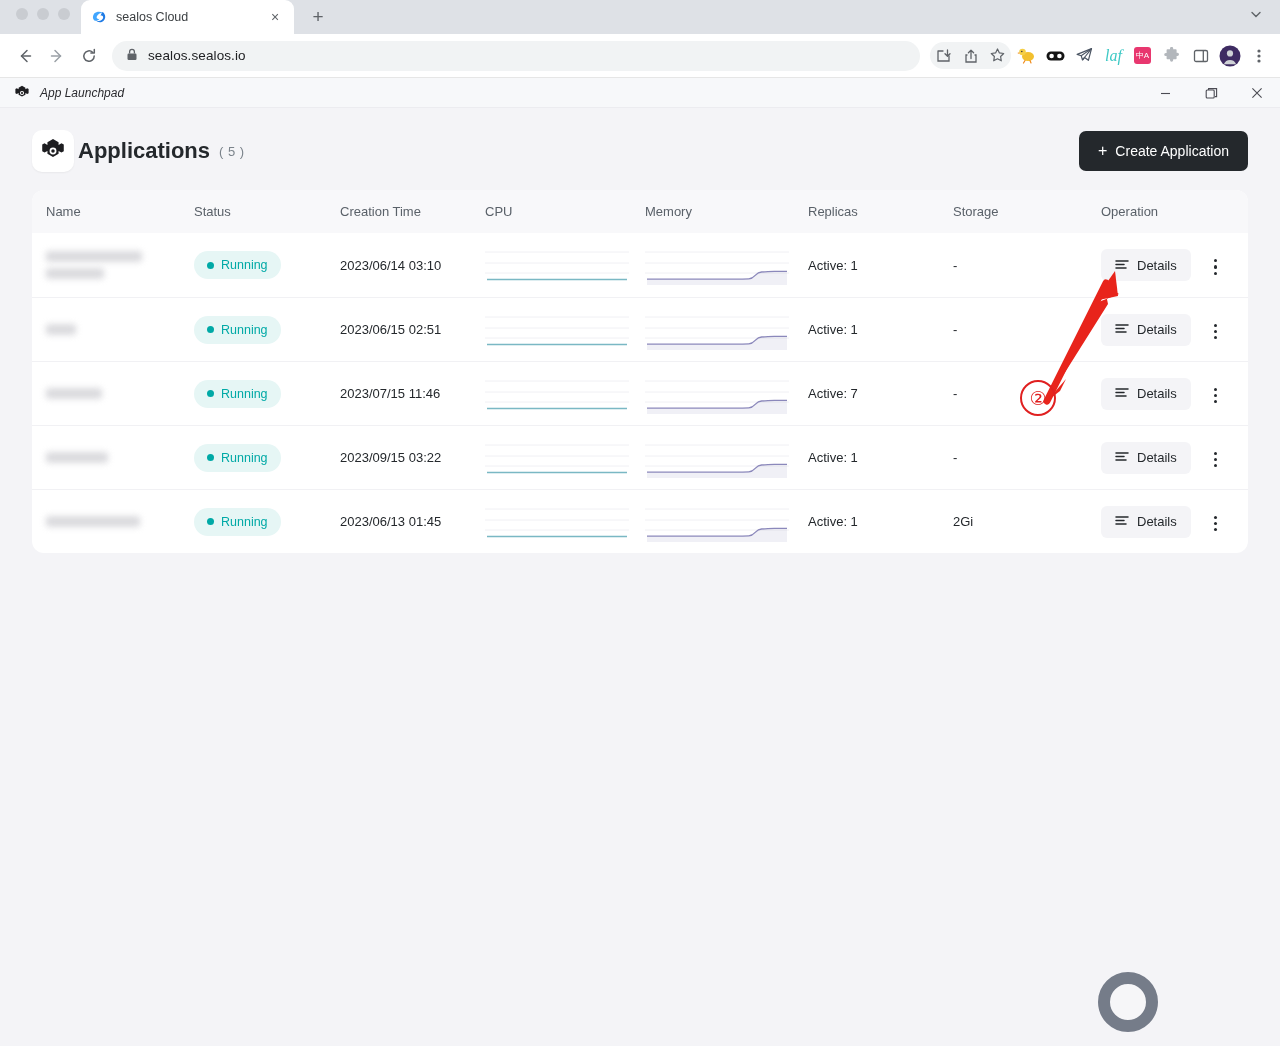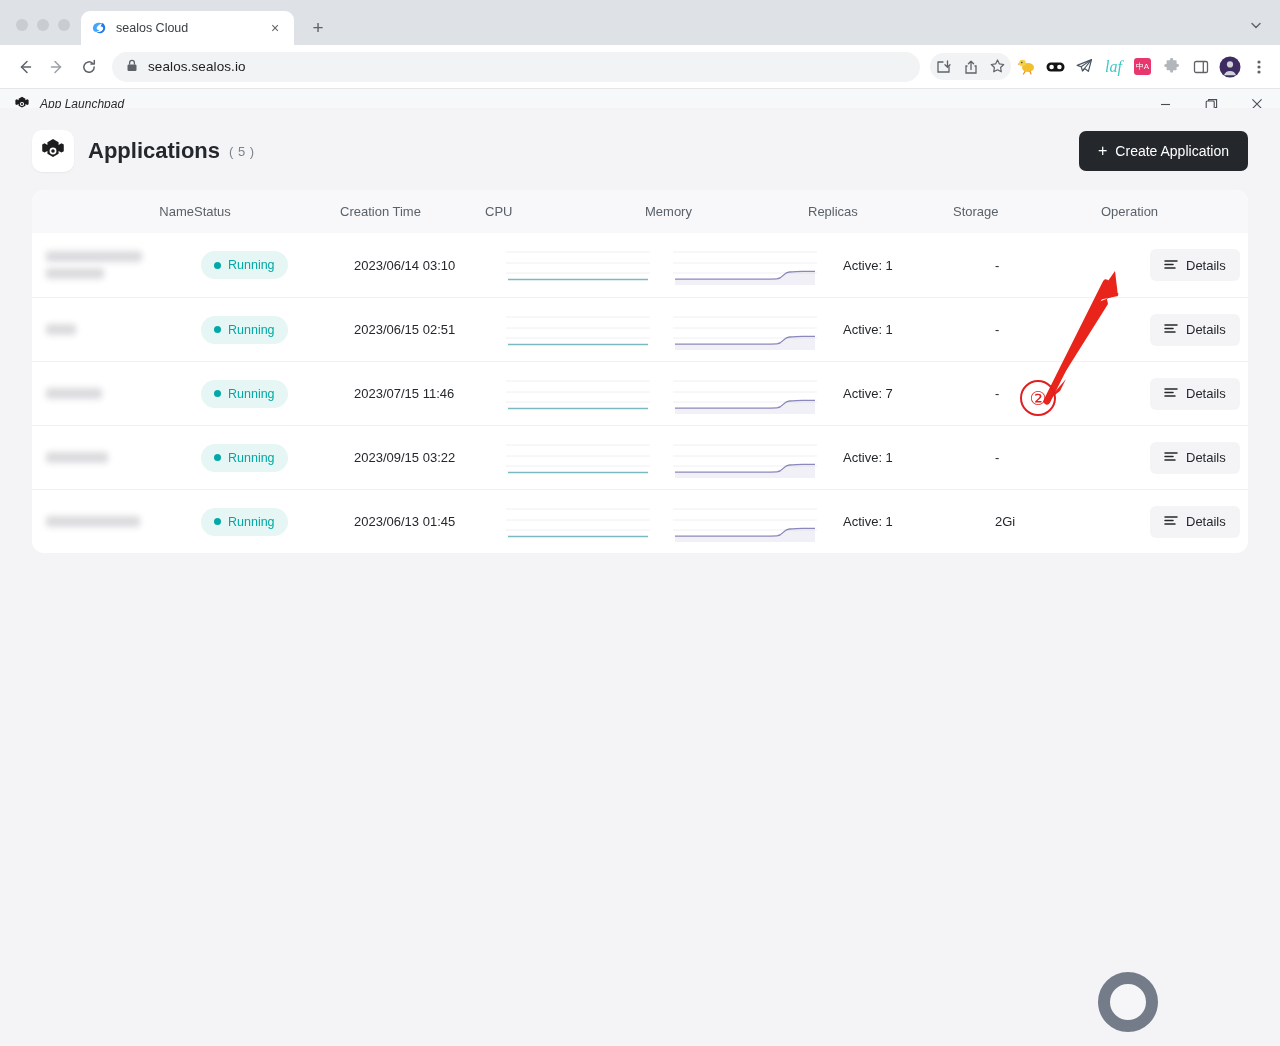--- a/index.html
+++ b/index.html
@@ -14,7 +14,7 @@
   .browser { width: 1280px; height: 1046px; position: relative; background: #ffffff; }
 
   .tabstrip {
-    height: 45px; background: #dee1e6;
+    height: 34px; background: #dee1e6;
     display: flex; align-items: flex-end; position: relative;
   }
   .traffic { display: flex; gap: 9px; padding: 0 0 14px 16px; align-items: center; }

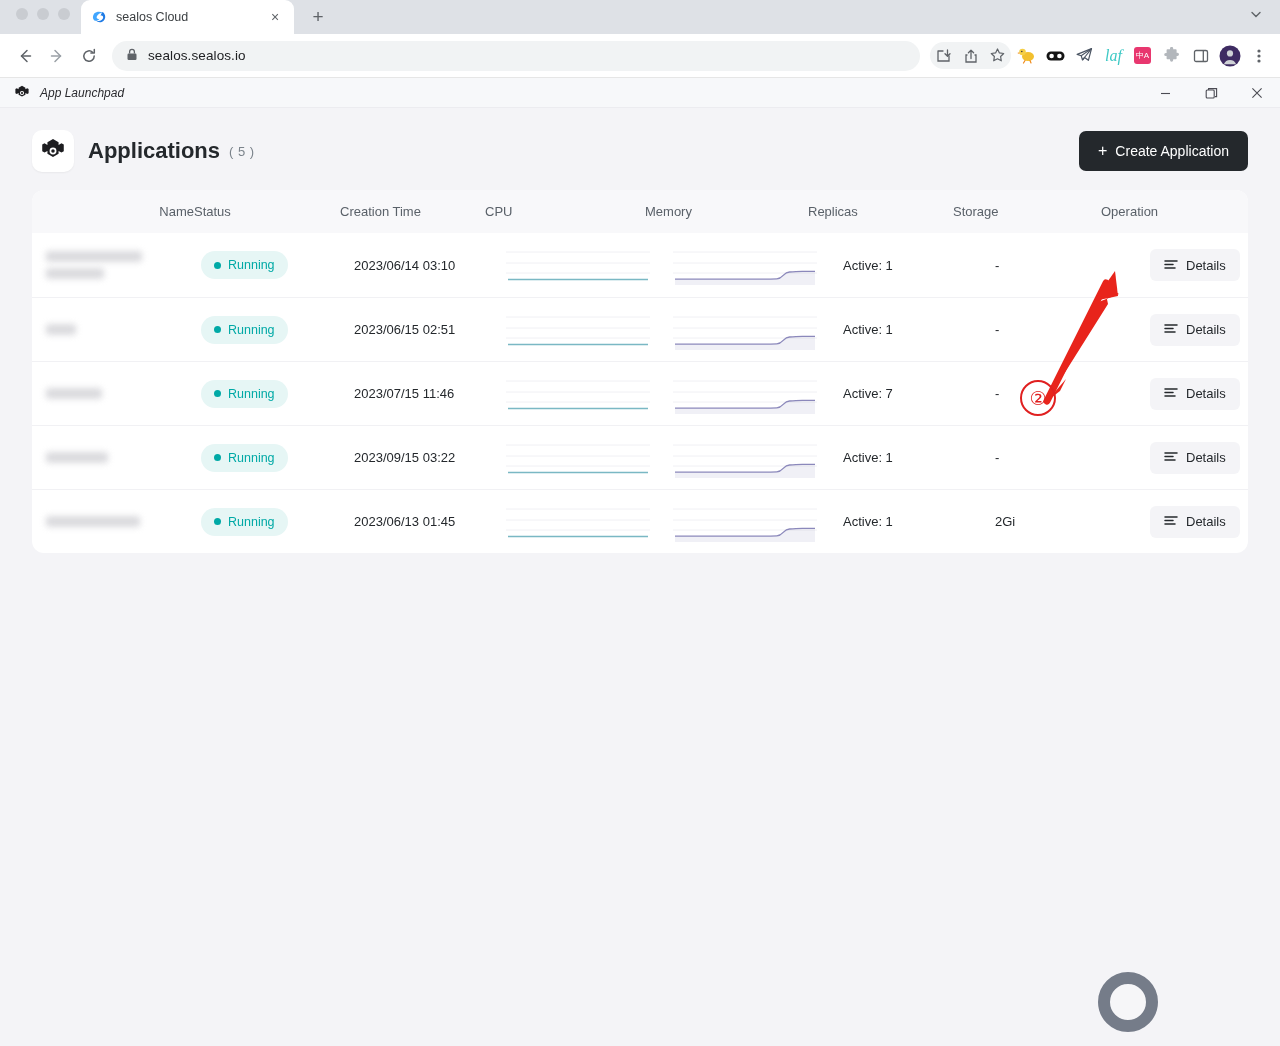--- a/index.html
+++ b/index.html
@@ -100,7 +100,7 @@
     display: flex; align-items: center; justify-content: center;
     box-shadow: 0 1px 2px rgba(0,0,0,.05);
   }
-  .page-title { font-size: 22px; font-weight: bold; color: #24282c; margin-left: 14px; }
+  .page-title { font-size: 22px; font-weight: bold; color: #24282c; margin-left: 4px; }
   .page-count { font-size: 13px; color: #7b838b; margin-left: 9px; letter-spacing: .5px; }
   .spacer { flex: 1; }
   .create-btn {

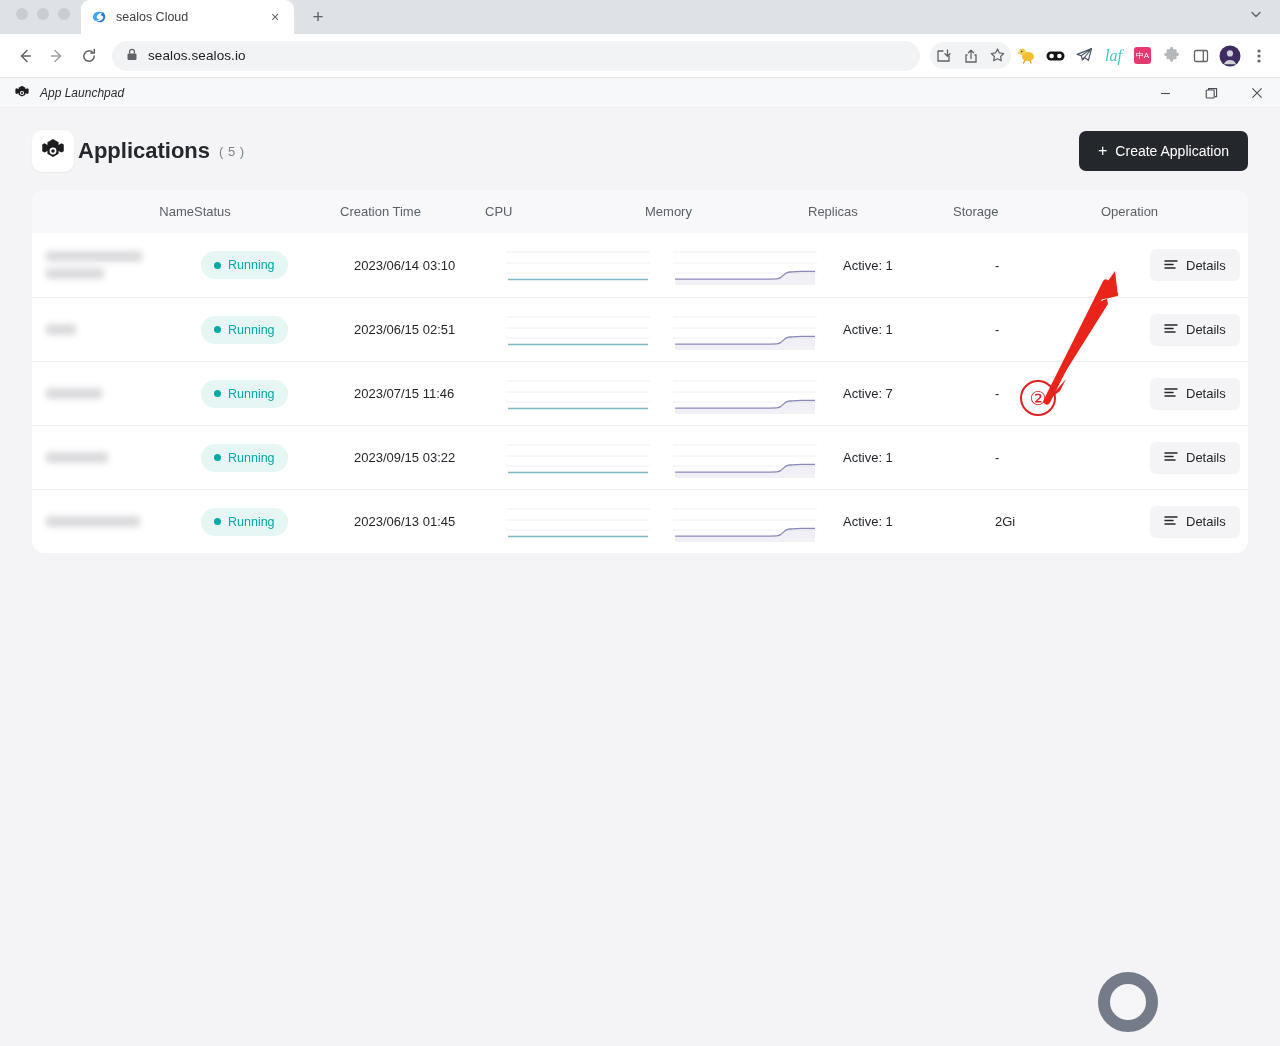--- a/index.html
+++ b/index.html
@@ -128,7 +128,7 @@
   }
   .tbody .tr:first-child { border-top: none; }
 
-  .c-name { width: 148px; flex: 0 0 148px; text-align: right; }
+  .c-name { width: 148px; flex: 0 0 148px; }
   .c-status { width: 146px; flex: 0 0 146px; }
   .c-time { width: 145px; flex: 0 0 145px; }
   .c-cpu { width: 160px; flex: 0 0 160px; }

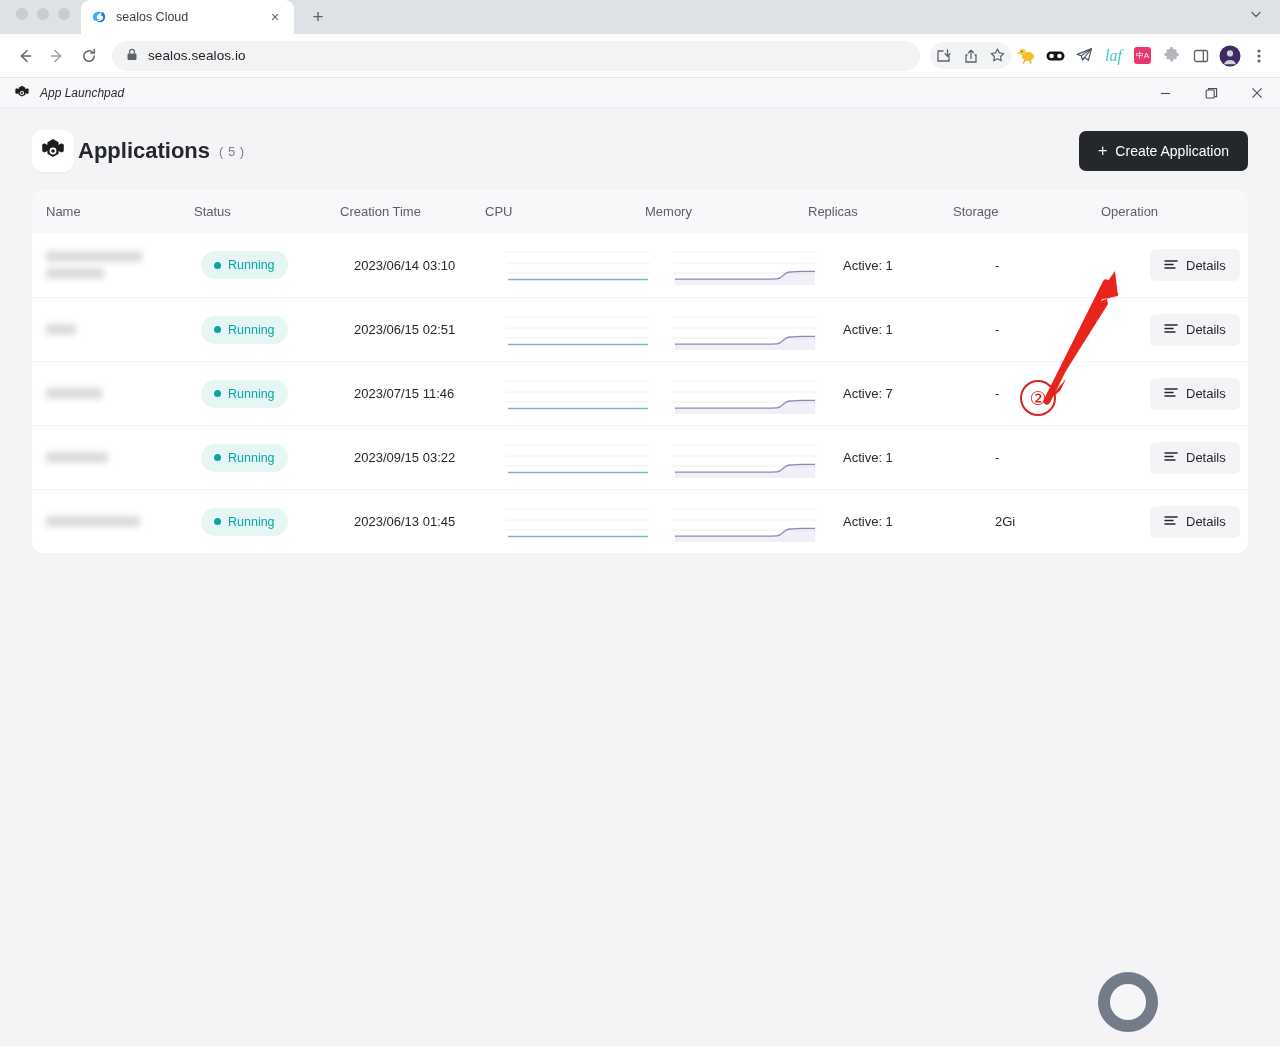--- a/index.html
+++ b/index.html
@@ -124,7 +124,7 @@
   }
   .tbody .tr {
     display: flex; align-items: center; height: 64px;
-    padding: 0 0 0 14px; border-top: 1px solid #f1f1f4; gap: 7px;
+    padding: 0 0 0 14px; border-top: 1px solid #f1f1f4;
   }
   .tbody .tr:first-child { border-top: none; }
 

